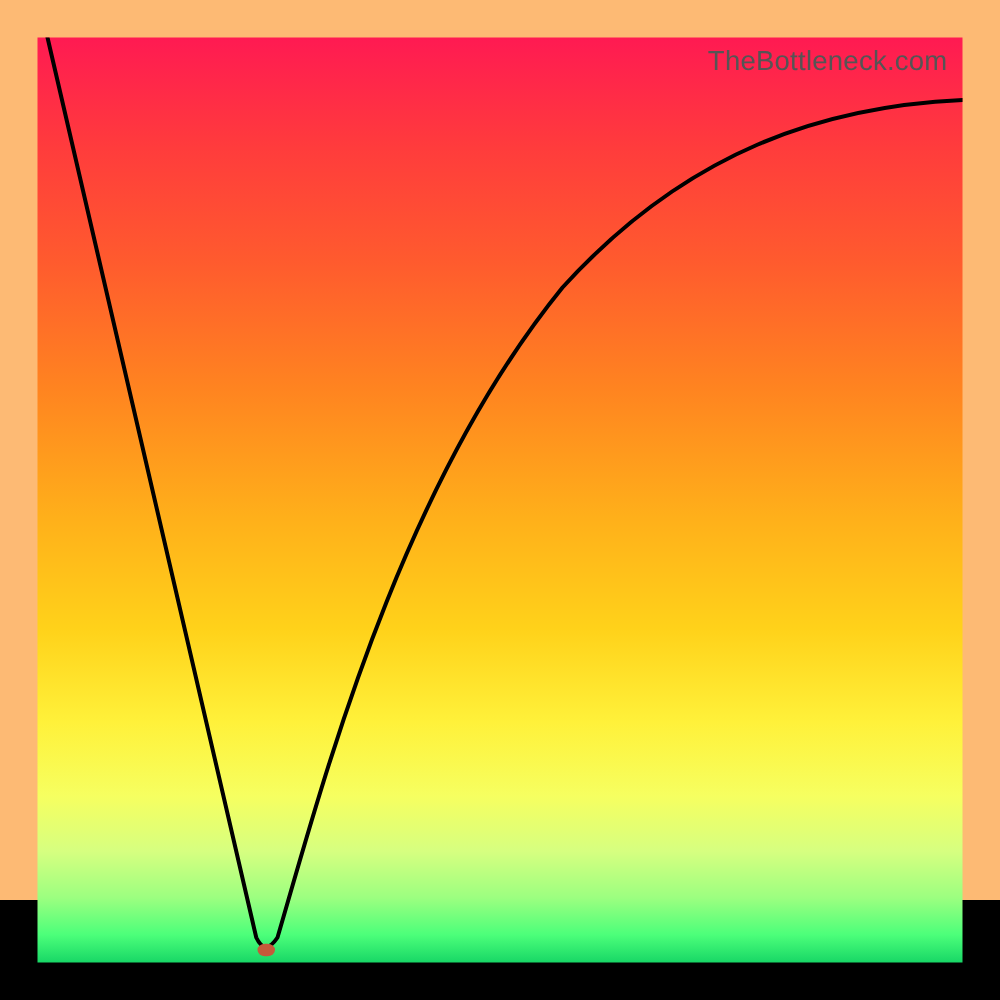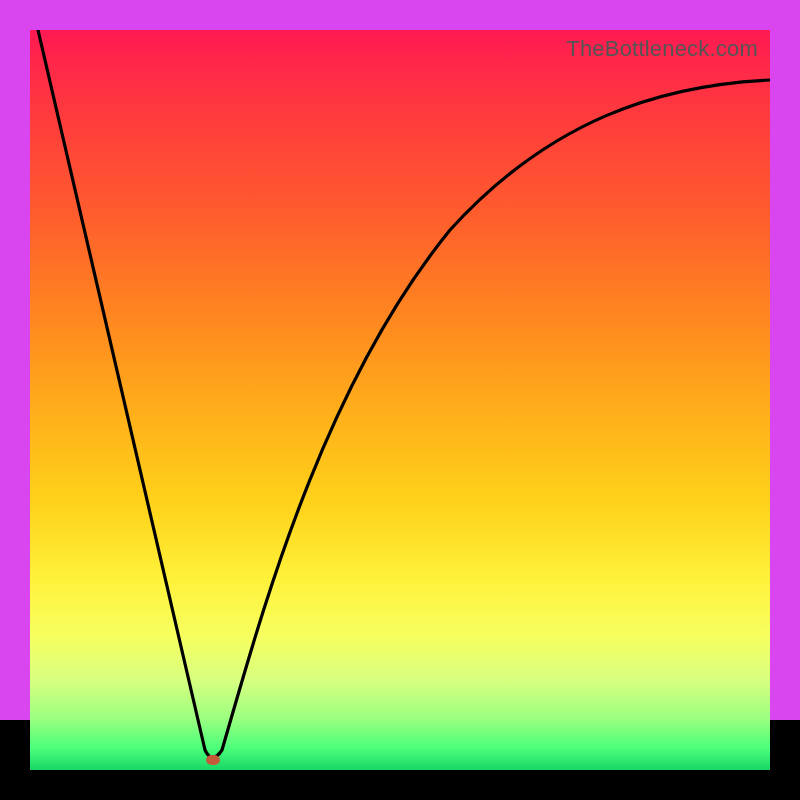--- a/index.html
+++ b/index.html
@@ -15,7 +15,7 @@
     position: relative;
     width: 800px;
     height: 720px;
-    background: #d946ef;
+    background: #fdba74;
   }
   .plot {
     position: absolute;

